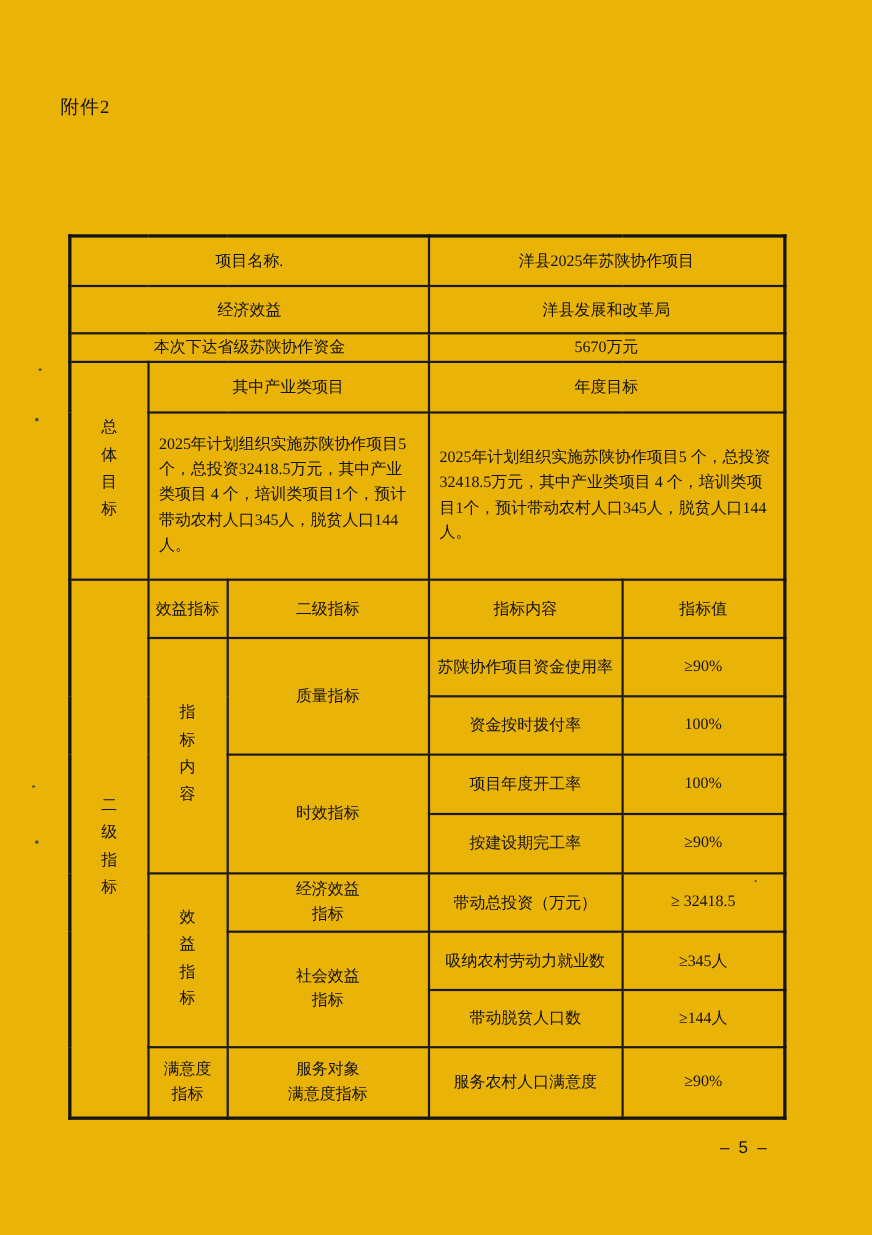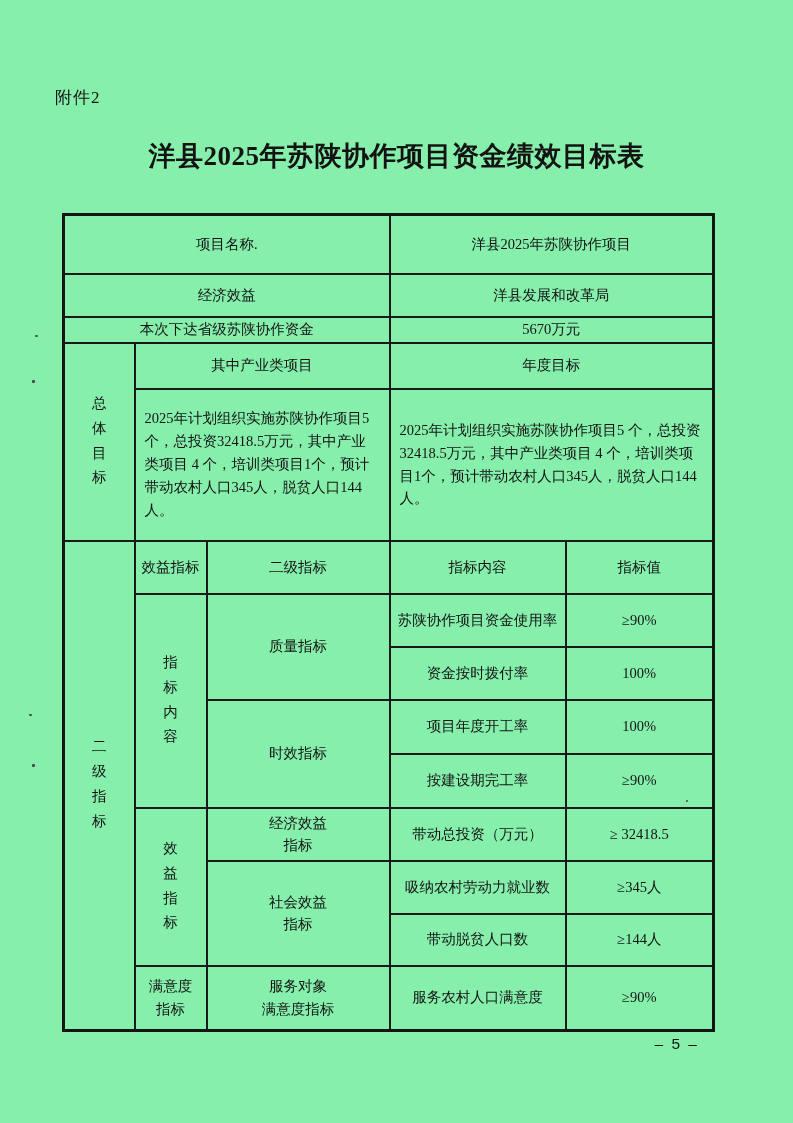--- a/index.html
+++ b/index.html
@@ -8,7 +8,7 @@
     width: 793px;
     height: 1123px;
     margin: 0 auto;
-    background: #86efac;
+    background: #eab308;
     font-family: "Liberation Serif", "DejaVu Serif", serif;
     color: #131313;
     overflow: hidden;

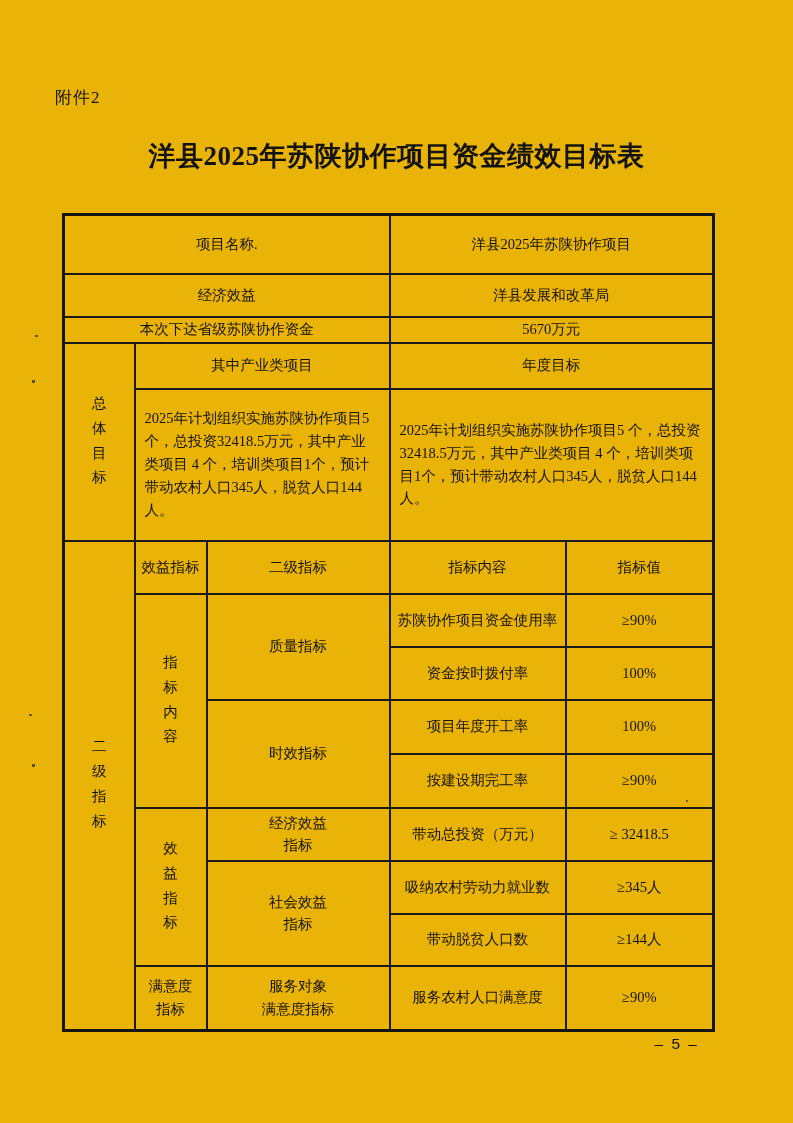--- a/index.html
+++ b/index.html
@@ -85,7 +85,6 @@
 
   <div id="attachment-label">附件2</div>
 
-  <div id="doc-title">洋县2025年苏陕协作项目资金绩效目标表</div>
 
   <table id="main-table">
     <colgroup>

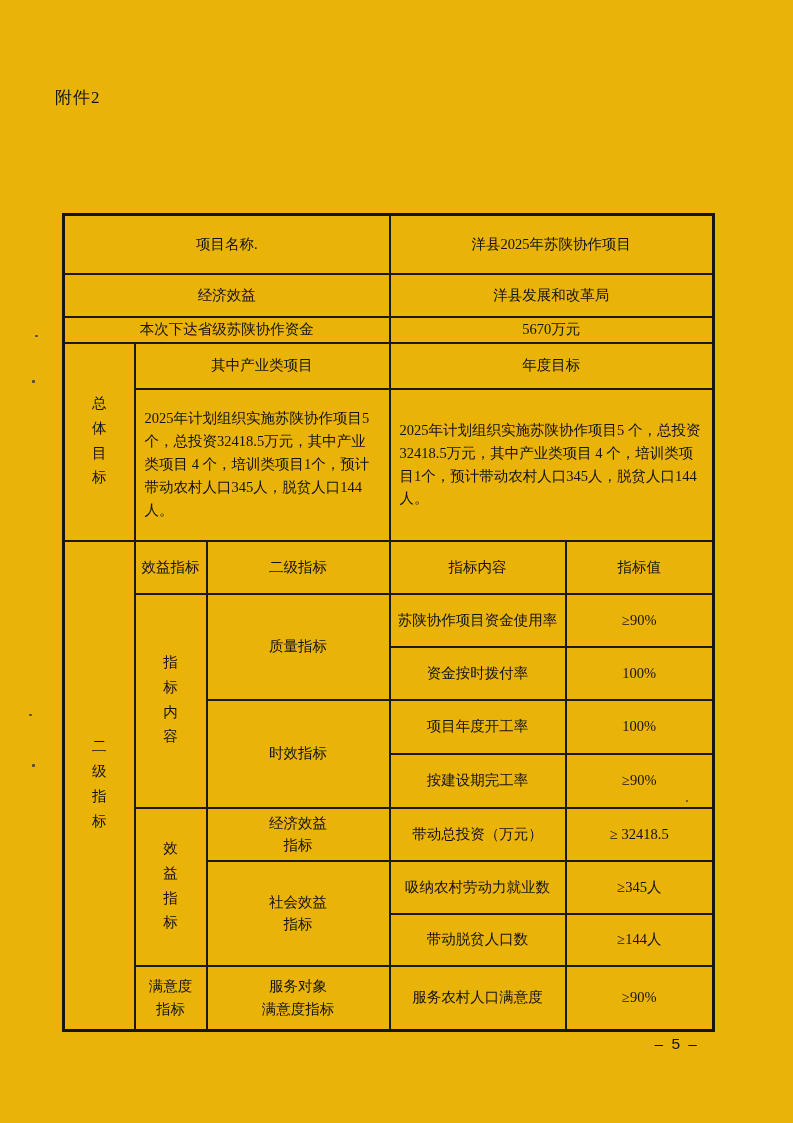--- a/index.html
+++ b/index.html
@@ -96,7 +96,7 @@
     </colgroup>
 
     <tbody>
-        <tr style="height:59px">
+        <tr style="height:45px">
       <td colspan="3">项目名称.</td>
       <td colspan="2">洋县2025年苏陕协作项目</td>
     </tr>

